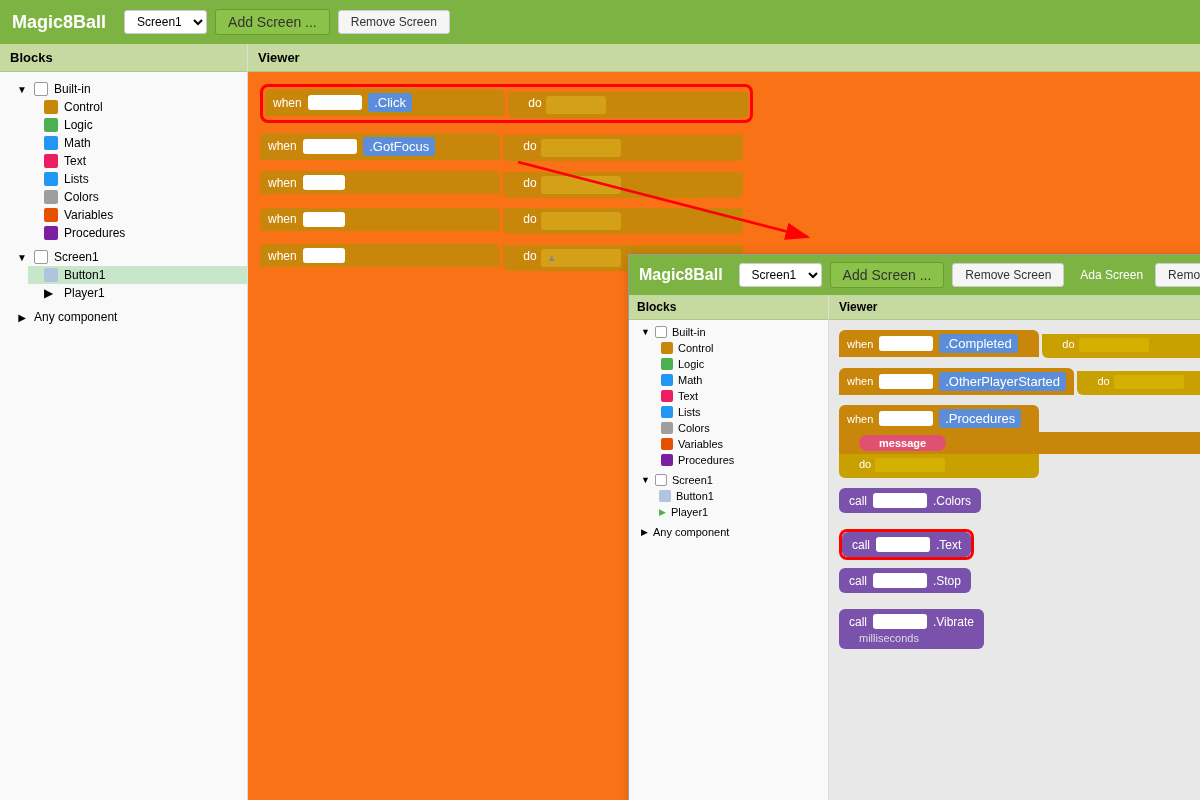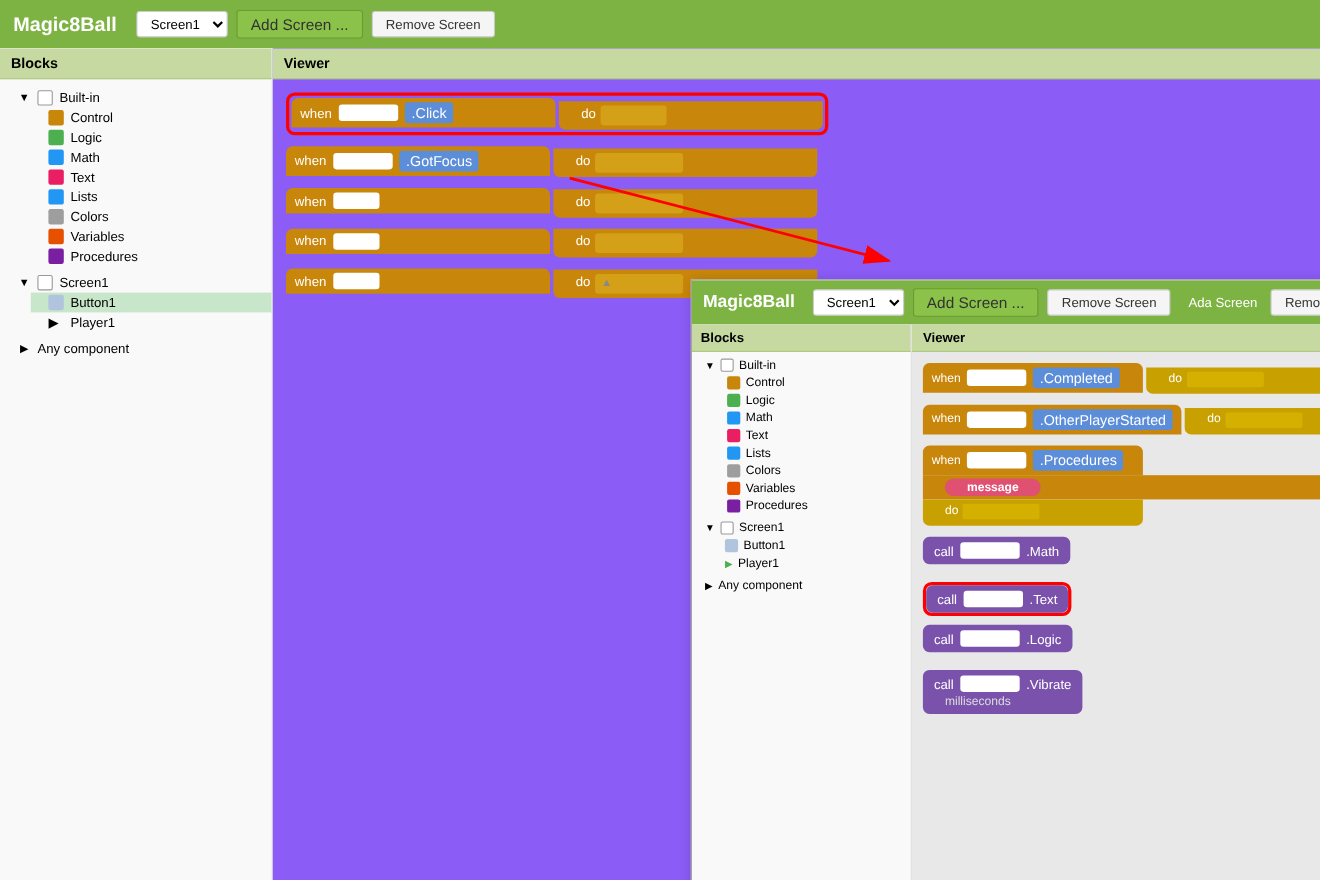--- a/index.html
+++ b/index.html
@@ -111,7 +111,7 @@
     
     .viewer {
       flex: 1;
-      background: #8b5cf6;
+      background: #f97316;
       overflow: hidden;
       position: relative;
     }

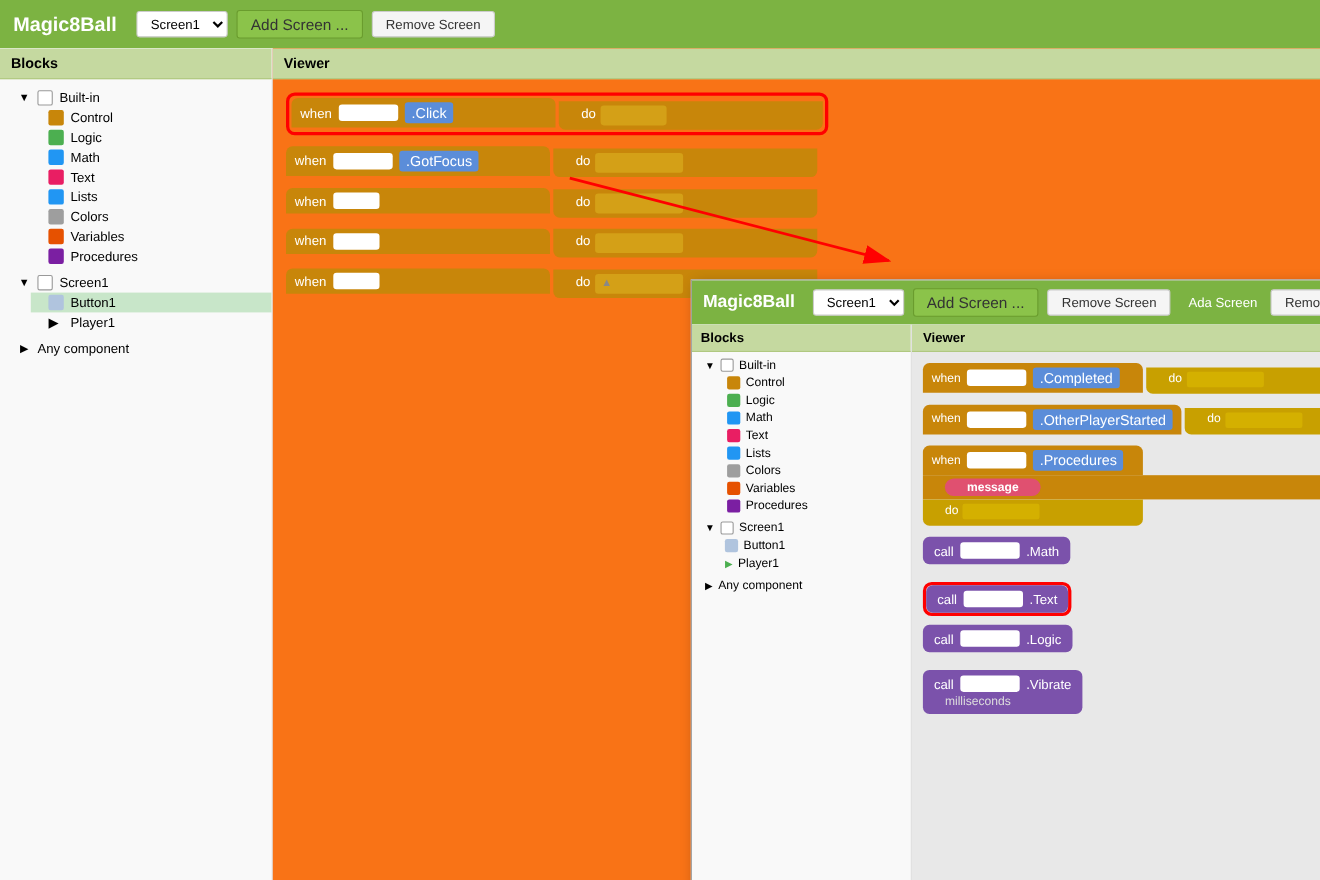--- a/index.html
+++ b/index.html
@@ -591,7 +591,7 @@
               <div class="block-call">
                 <span>call</span>
                 <div class="block-dropdown" style="background:white;">Player1 ▾</div>
-                <span>.Math</span>
+                <span>.Colors</span>
               </div>
             </div>
 

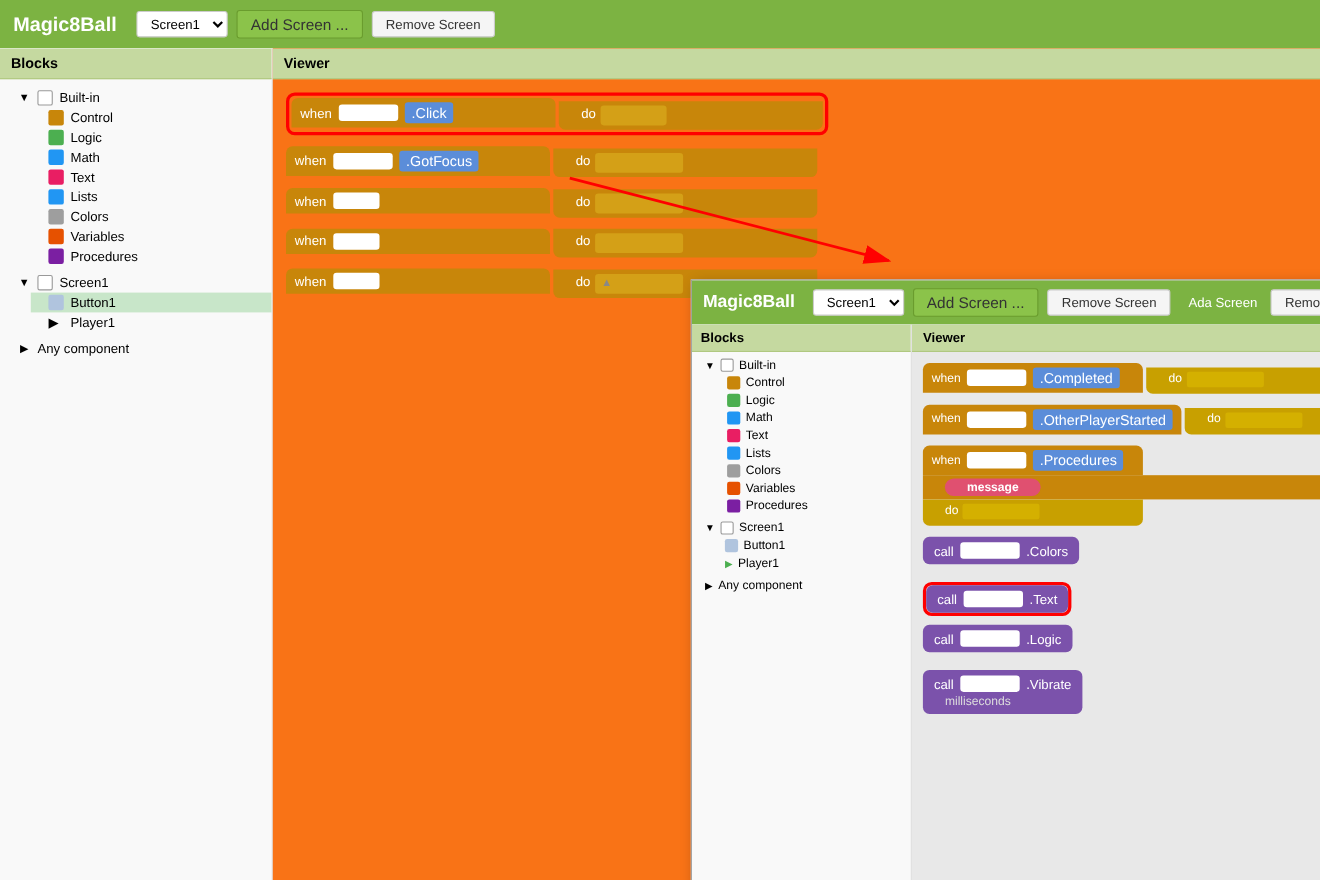--- a/index.html
+++ b/index.html
@@ -609,7 +609,7 @@
               <div class="block-call">
                 <span>call</span>
                 <div class="block-dropdown" style="background:white;">Player1 ▾</div>
-                <span>.Logic</span>
+                <span>.Stop</span>
               </div>
             </div>
 

